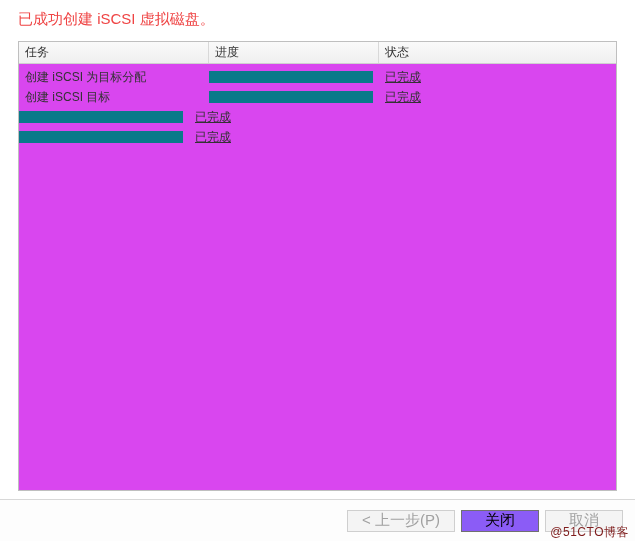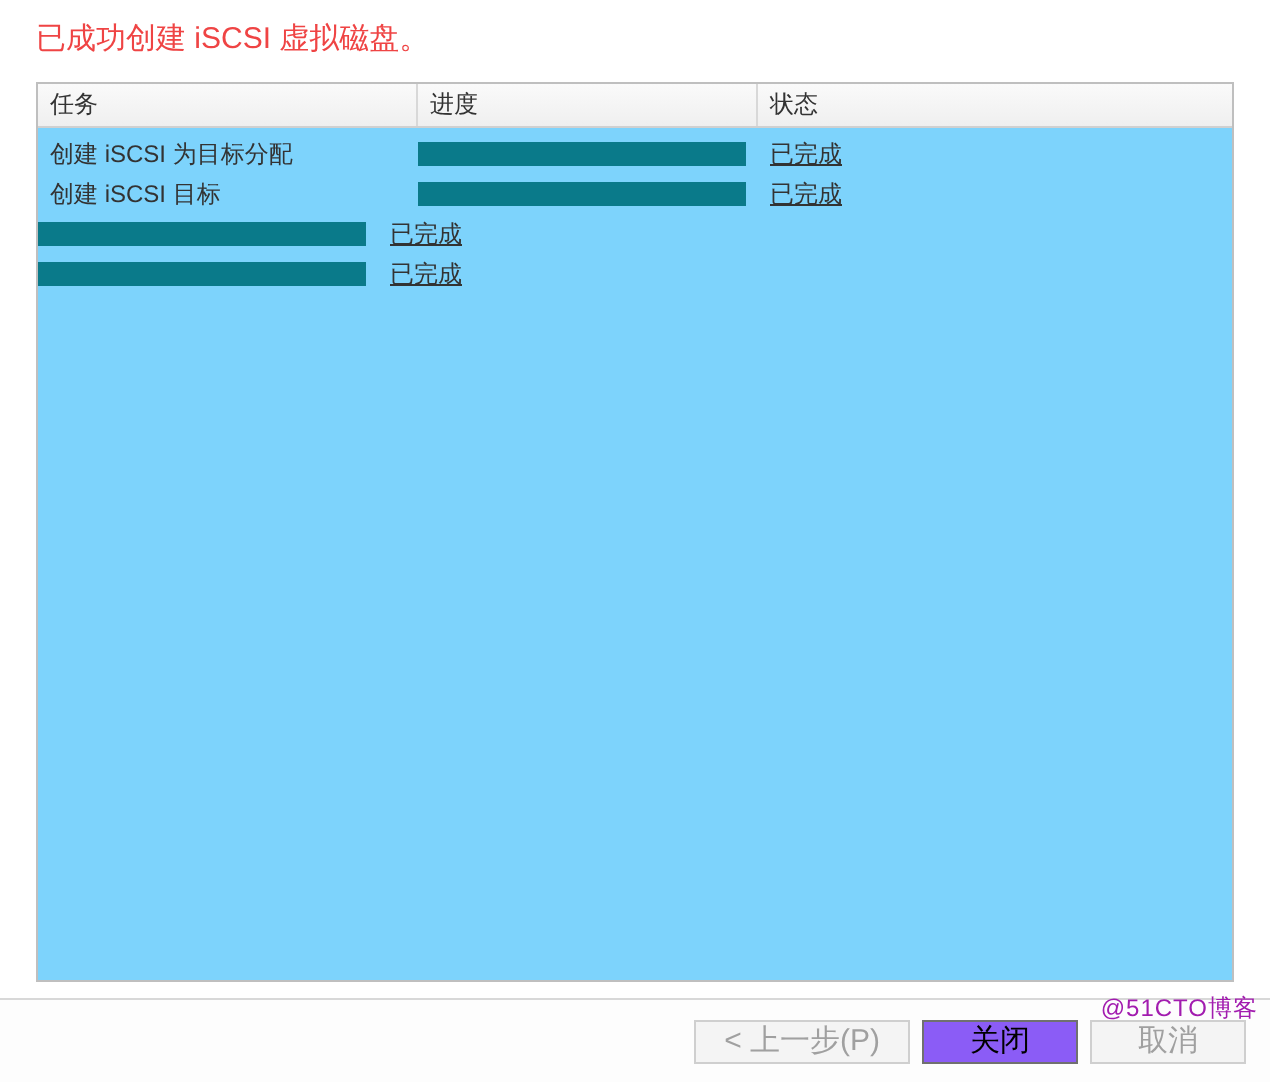--- a/index.html
+++ b/index.html
@@ -22,7 +22,7 @@
       margin: 0 18px;
       border: 1px solid #bfbfbf;
       height: 450px;
-      background: #7dd3fc;
+      background: #d946ef;
     }
     .table-header {
       display: flex;

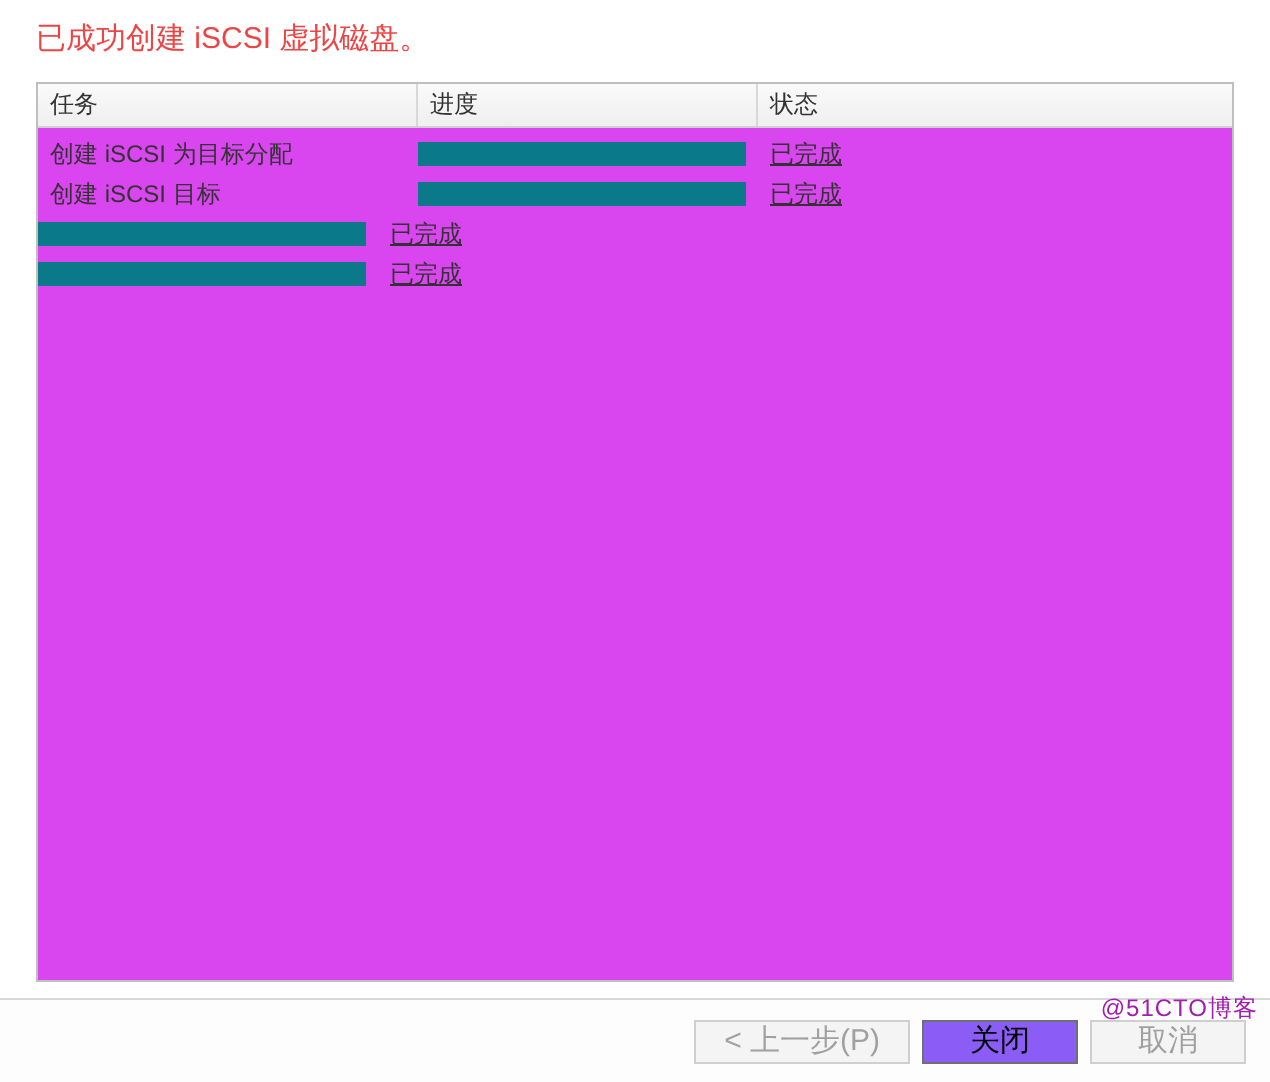--- a/index.html
+++ b/index.html
@@ -86,8 +86,8 @@
     .watermark {
       position: absolute;
       right: 6px;
-      bottom: 28px;
-      color: #a21caf;
+      bottom: 0;
+      color: #7f1d1d;
       font-size: 12px;
       pointer-events: none;
       letter-spacing: 0.5px;

